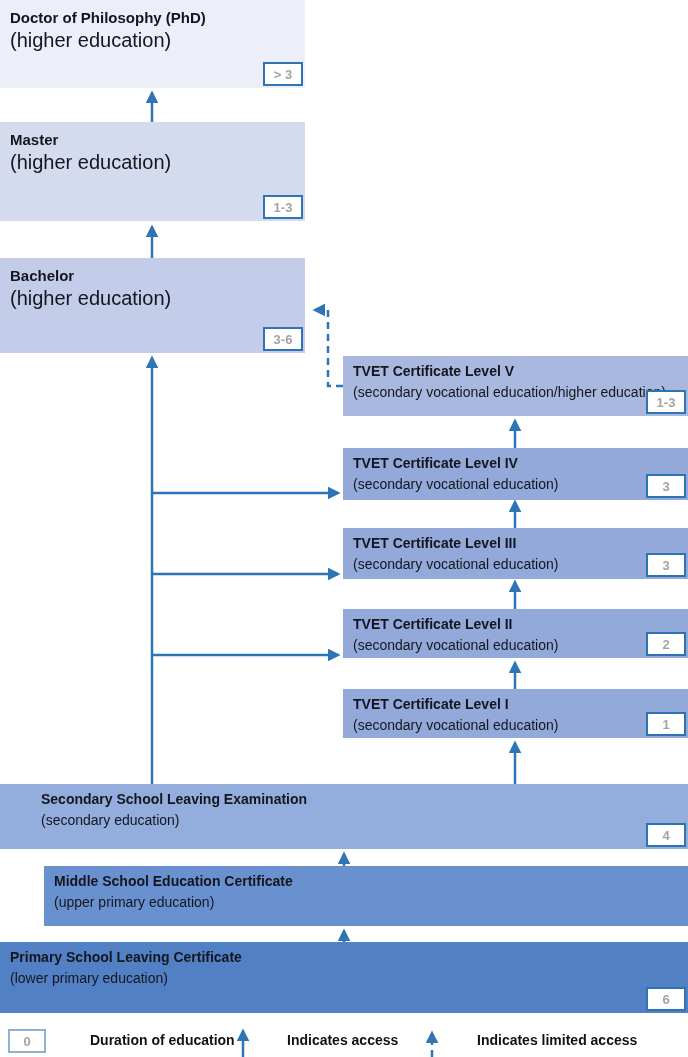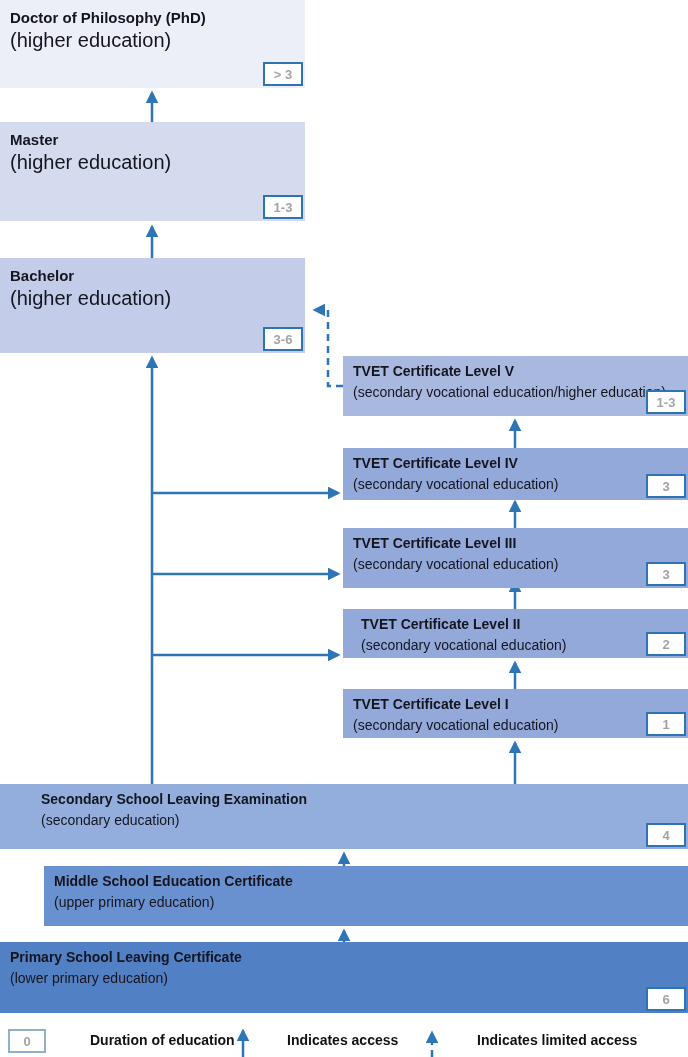--- a/index.html
+++ b/index.html
@@ -29,7 +29,7 @@
   .b-bachelor {left:0;   top:258px;width:305px;height:95px;}
   .b-tvet5    {left:343px;top:356px;width:345px;height:60px;}
   .b-tvet4    {left:343px;top:448px;width:345px;height:52px;}
-  .b-tvet3    {left:343px;top:528px;width:345px;height:60px;}
+  .b-tvet3    {left:343px;top:528px;width:345px;height:51px;}
   .b-tvet2    {left:343px;top:609px;width:345px;height:49px;}
   .b-tvet1    {left:343px;top:689px;width:345px;height:49px;}
   .b-secondary{left:0;   top:784px;width:688px;height:65px;padding-left:31px;}

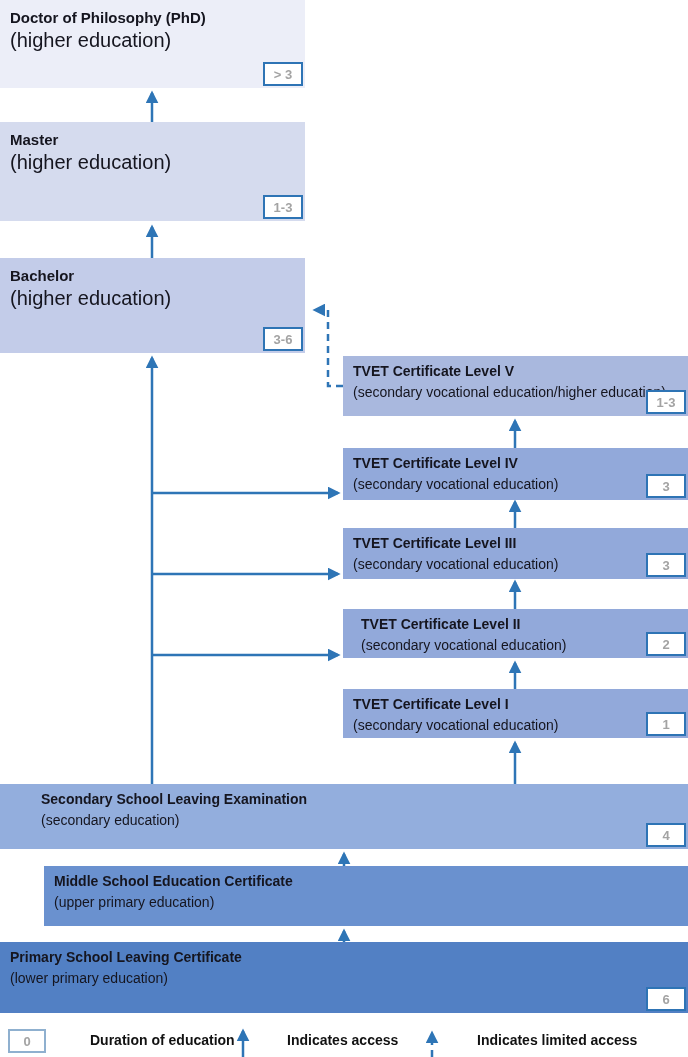--- a/index.html
+++ b/index.html
@@ -122,7 +122,7 @@
     <div class="badge">3</div>
   </div>
 
-  <div class="box small b-tvet2" style="background-color: rgb(146, 169, 218); padding-left: 8px;">
+  <div class="box small b-tvet2" style="background-color: rgb(146, 169, 218);">
     <div class="title">TVET Certificate Level II</div>
     <div class="subtitle">(secondary vocational education)</div>
     <div class="badge">2</div>

